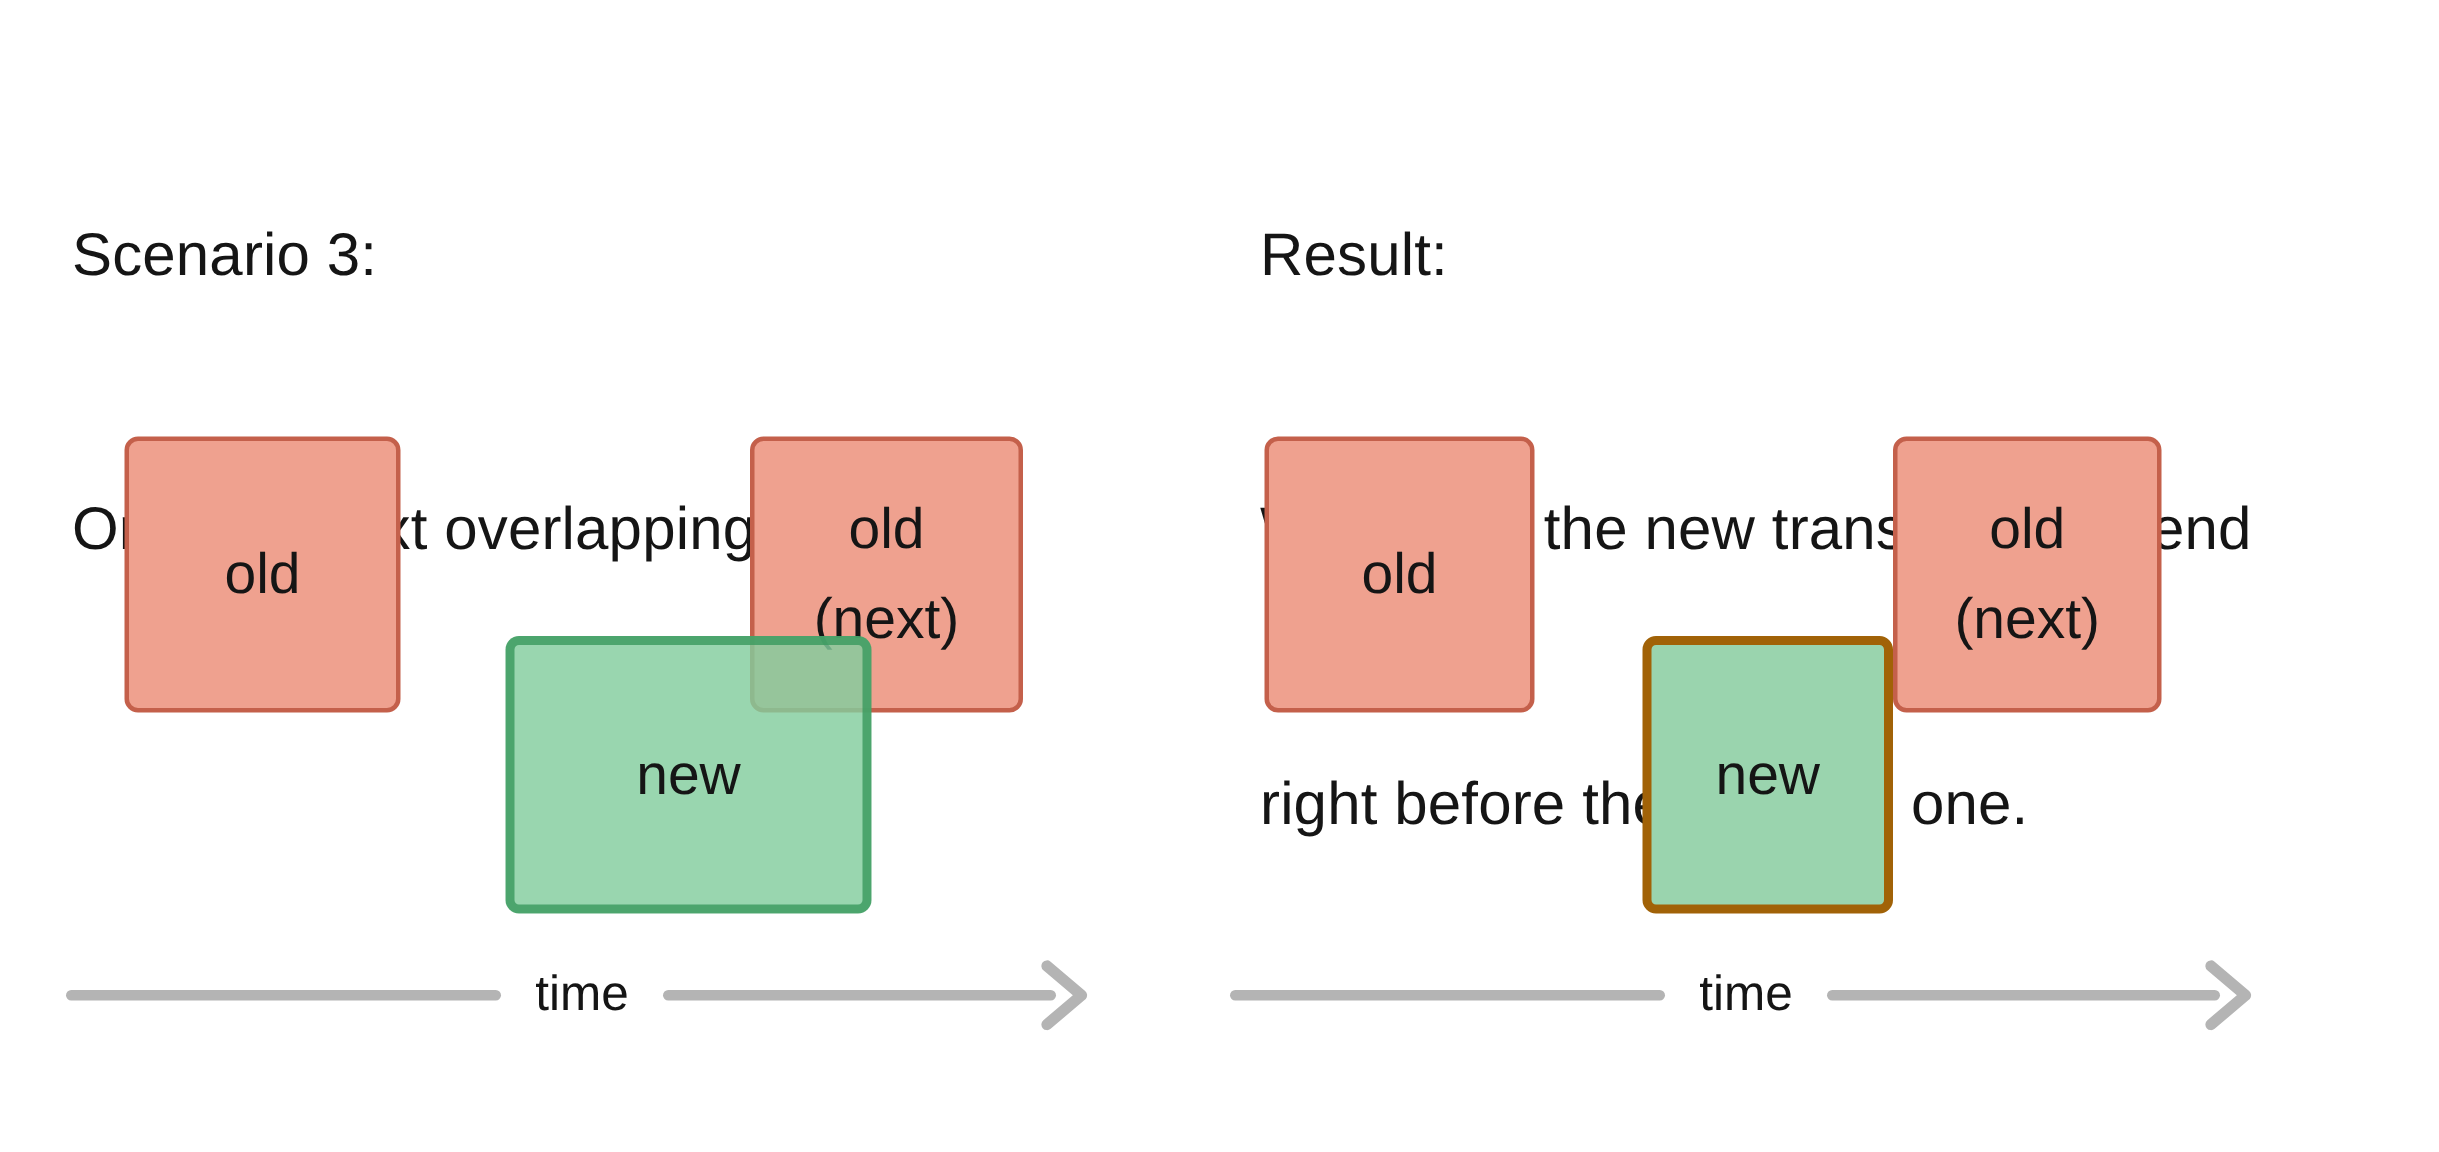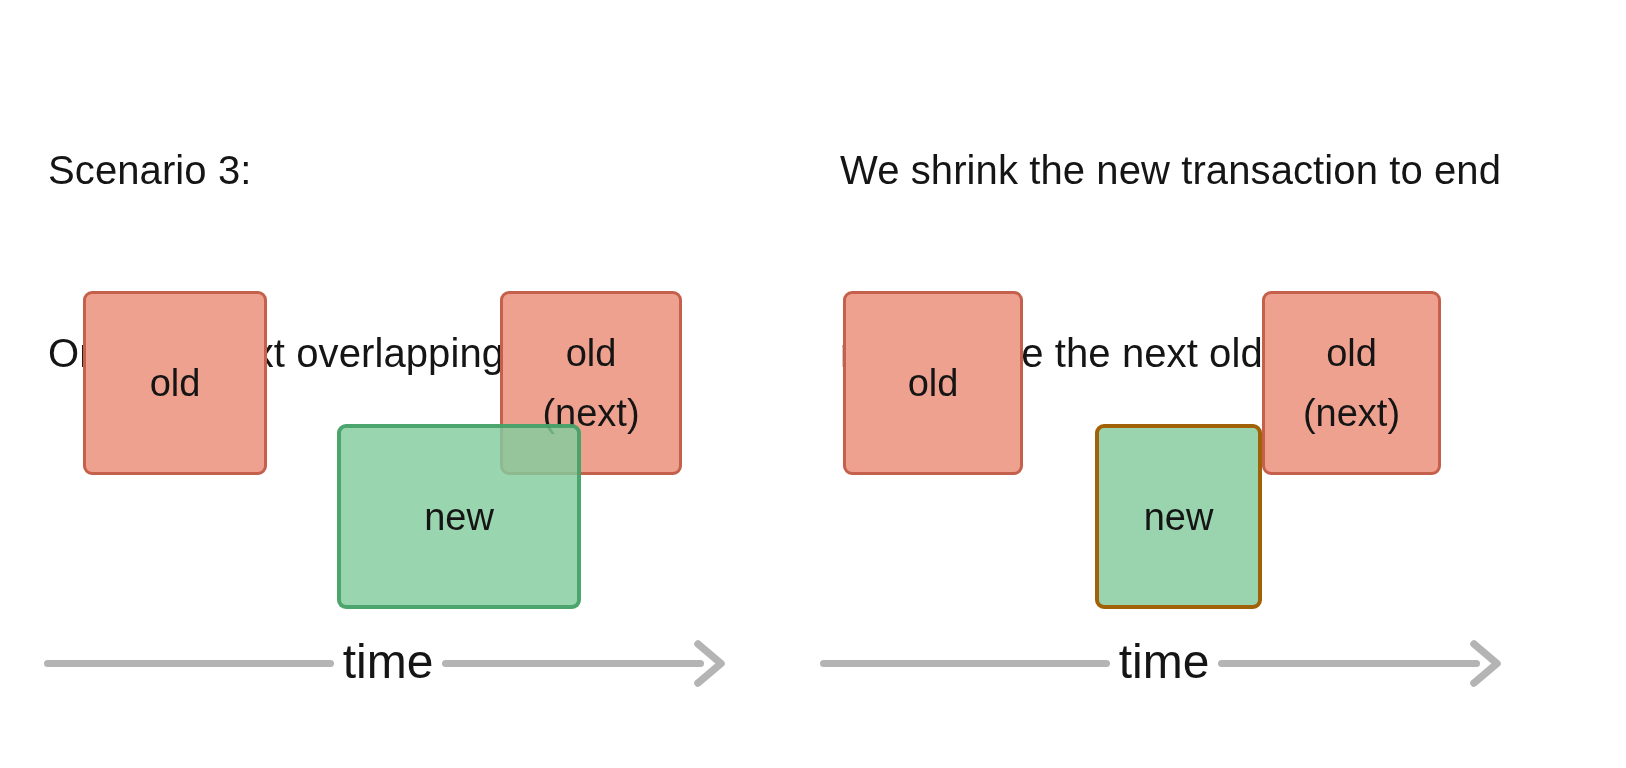--- a/index.html
+++ b/index.html
@@ -147,6 +147,7 @@
   <div class="panel" id="panel-right">
 
     <div class="caption" id="caption-right" style="left:27px;">
+      <span class="cap-line">Result:</span>
       <span class="cap-line">We shrink the new transaction to end</span>
       <span class="cap-line">right before the next old one.</span>
     </div>

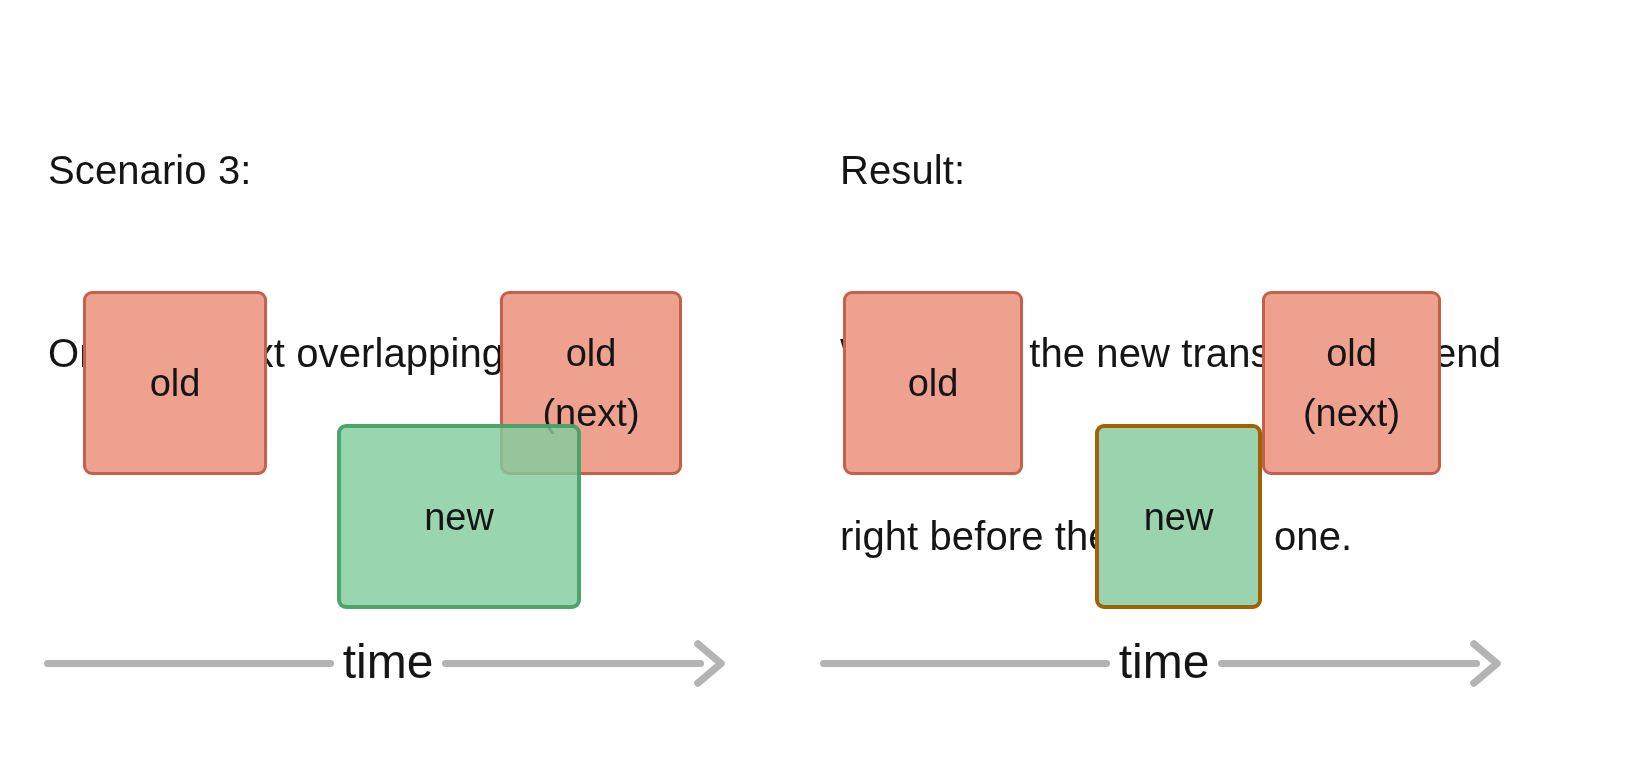--- a/index.html
+++ b/index.html
@@ -67,7 +67,7 @@
   }
   .box-new {
     background: #9ad4ae;
-    border: 4px solid #a16207;
+    border: 6px solid #a16207;
     z-index: 2;
   }
   .box-new.translucent {

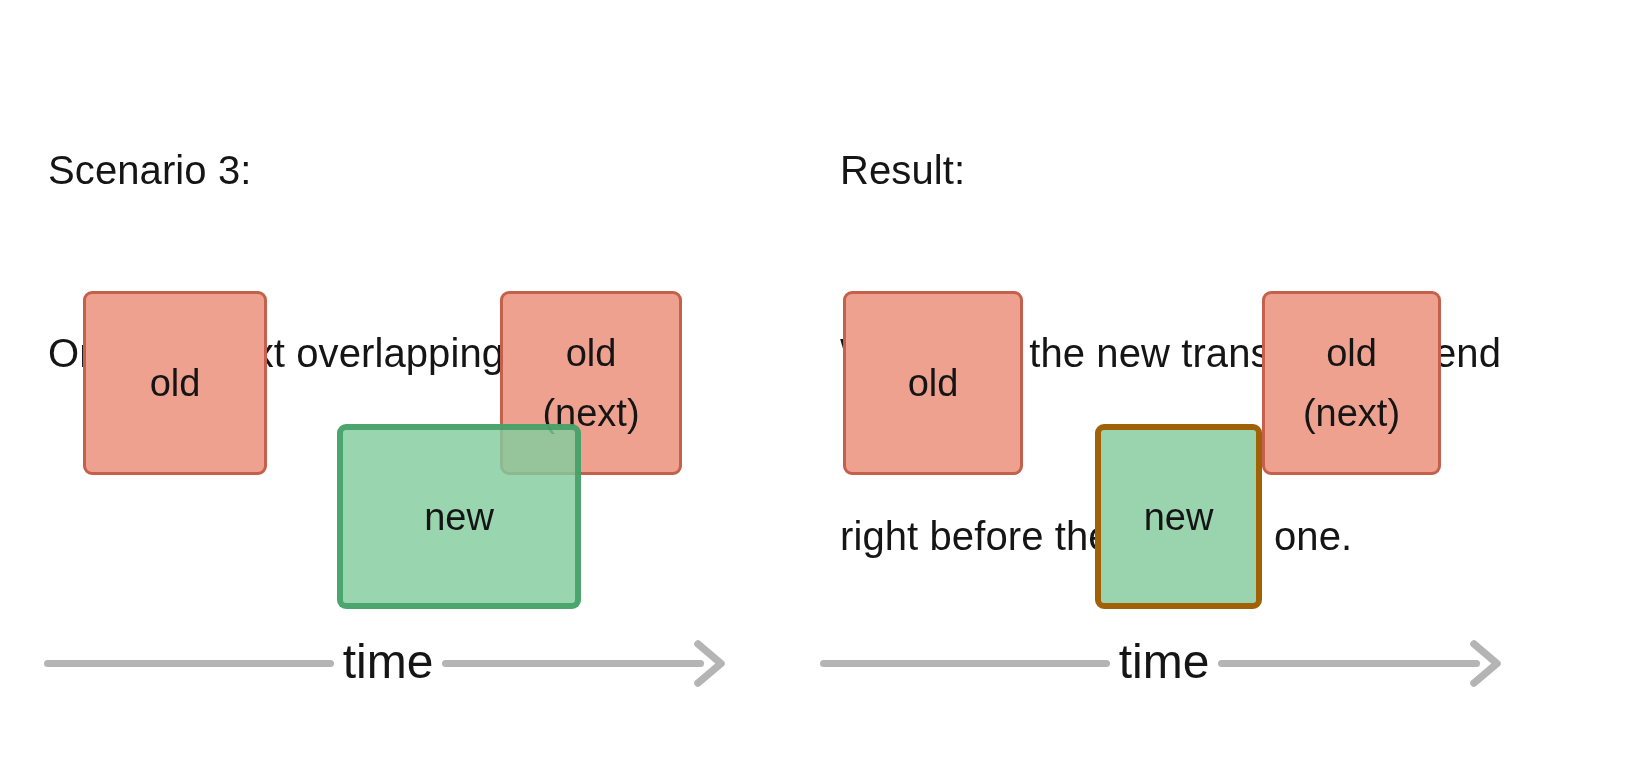--- a/index.html
+++ b/index.html
@@ -93,7 +93,7 @@
     top: 0;
     height: 60px;
     line-height: 58px;
-    font-size: 48px;
+    font-size: 33px;
     color: #151515;
     text-align: center;
     white-space: nowrap;

